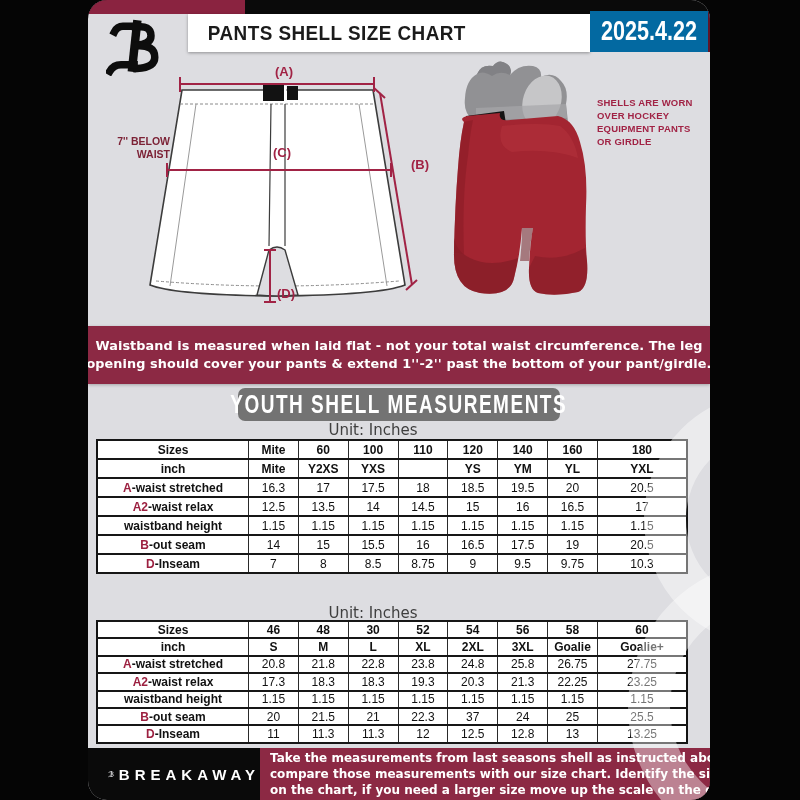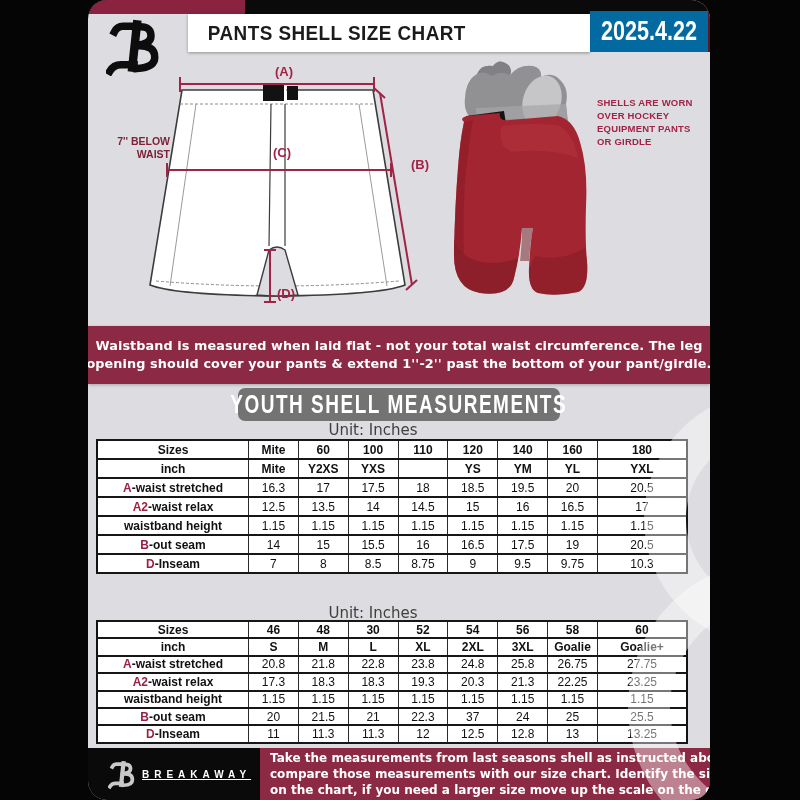--- a/index.html
+++ b/index.html
@@ -69,7 +69,7 @@
   
   .footer{position:absolute;left:0;top:748px;width:622px;height:52px;background:#0a0a0a;display:flex;}
   .fbar{width:172px;height:52px;display:flex;align-items:center;}
-  .fbrand{color:#fff;font-size:10px;font-weight:bold;letter-spacing:5px;white-space:nowrap;margin-left:4px;text-decoration:underline;}
+  .fbrand{color:#fff;font-size:15px;font-weight:bold;letter-spacing:5px;white-space:nowrap;margin-left:4px;}
   .fpanel{width:450px;height:52px;background:#8c2944;display:flex;flex-direction:column;justify-content:center;
           padding-left:10px;box-sizing:border-box;}
   .fpanel div{color:#fff;font-size:12.4px;font-weight:bold;line-height:16px;white-space:nowrap;

